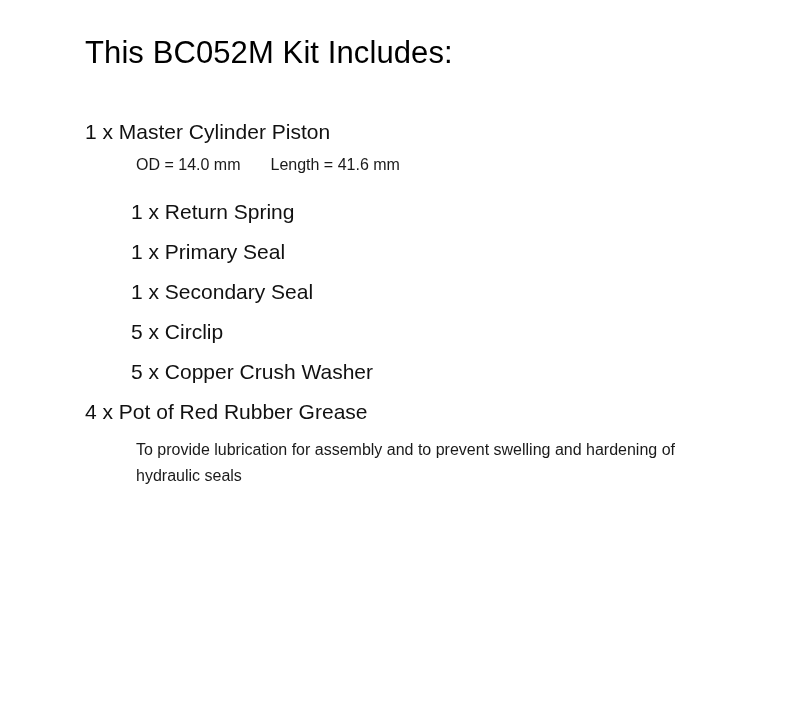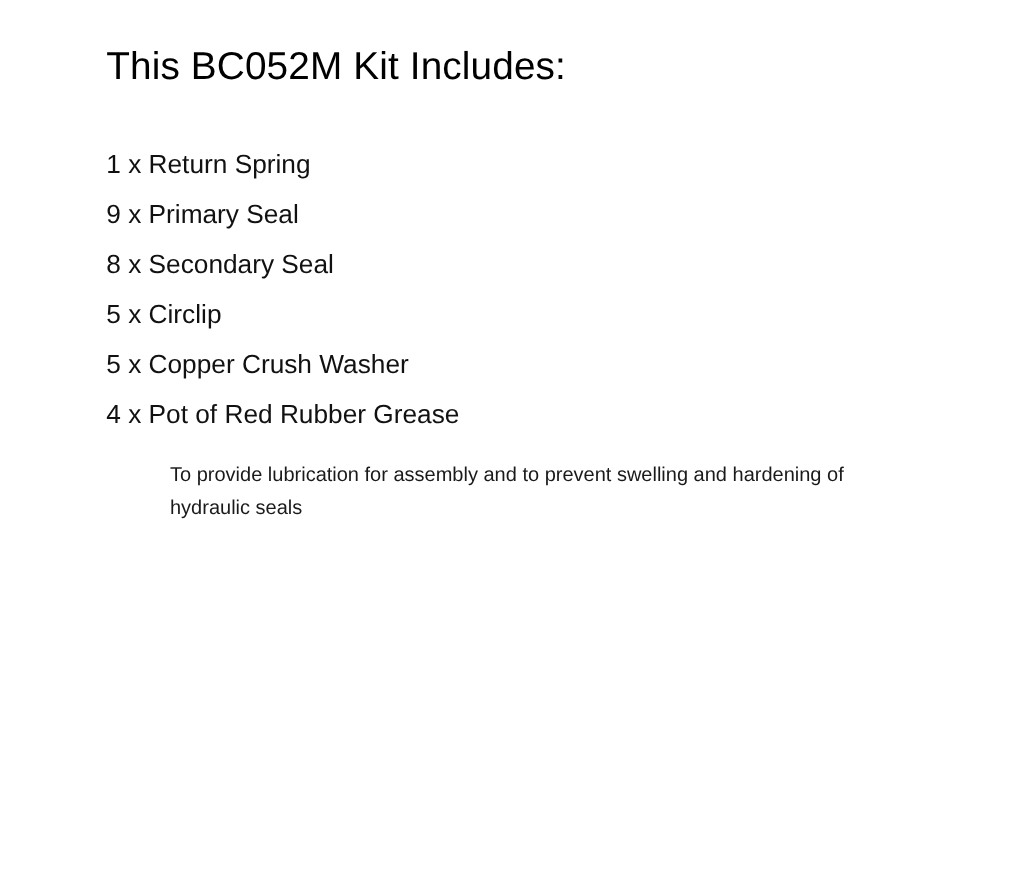--- a/index.html
+++ b/index.html
@@ -84,6 +84,12 @@
 
   <div class="kit-list">
 
+    <div class="kit-item item-spacer-lg">
+      <div class="kit-line">1 x Master Cylinder Piston</div>
+      <div class="kit-sub">
+        <span class="spec-pair">OD = 14.0 mm</span><span class="spec-gap"></span><span class="spec-pair">Length = 41.6 mm</span>
+      </div>
+    </div>
 
     <div class="kit-item item-spacer-sm">
       <div class="kit-line">1 x Return Spring</div>

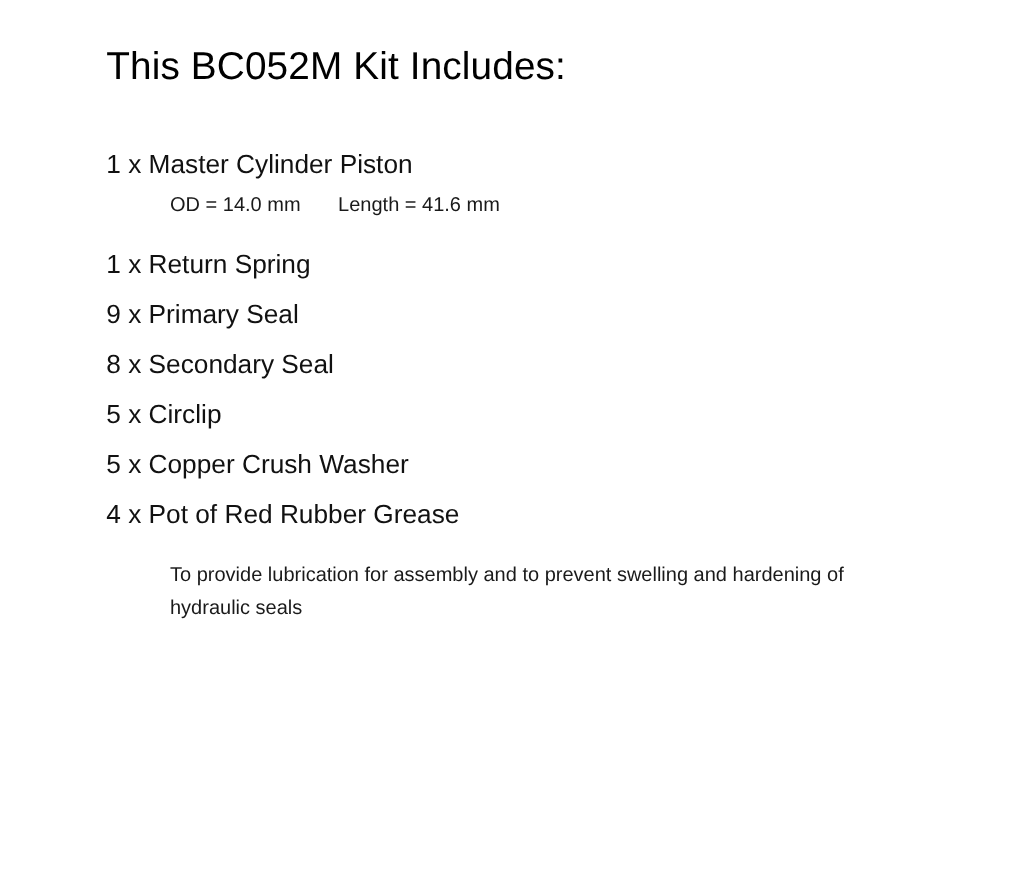--- a/index.html
+++ b/index.html
@@ -73,6 +73,7 @@
   }
   .item-spacer-sm {
     margin-bottom: 12px;
+    margin-left: 46px;
   }
 </style>
 </head>

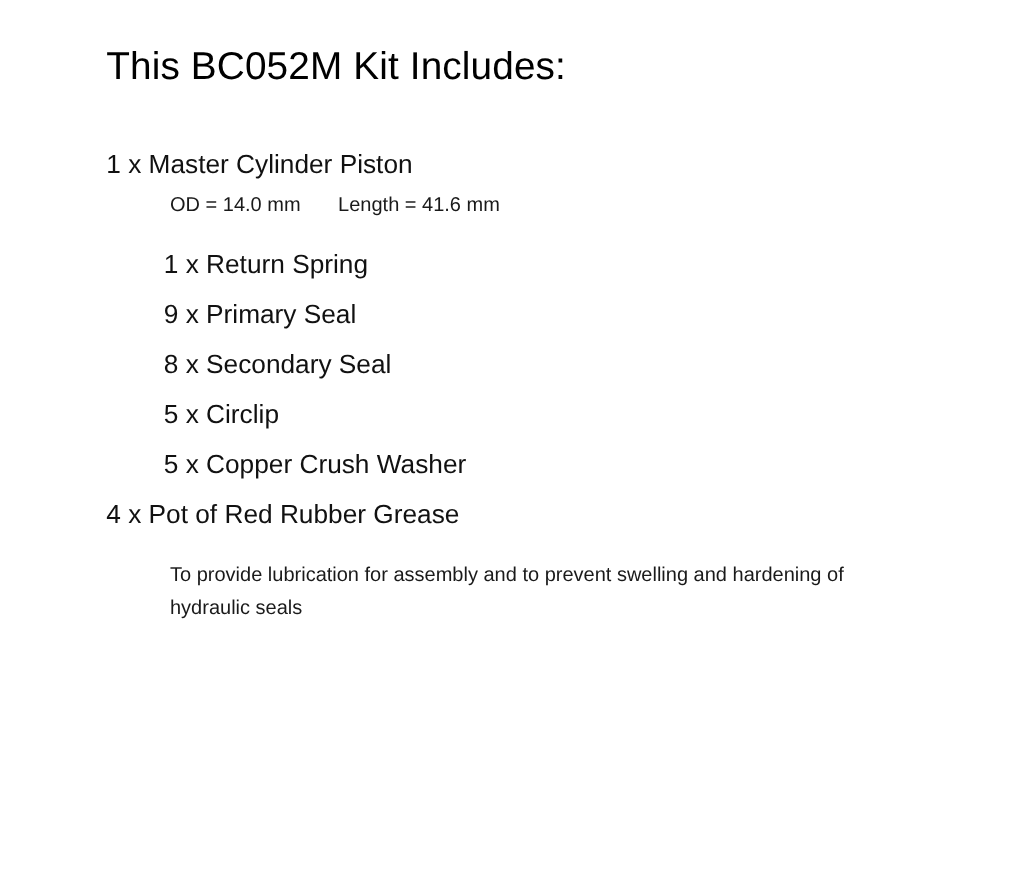--- a/index.html
+++ b/index.html
@@ -98,7 +98,7 @@
 
 
     <div class="kit-item item-spacer-sm">
-      <div class="kit-line">9 x Primary Seal</div>
+      <div class="kit-line">1 x Primary Seal</div>
     </div>
 
     <div class="kit-item item-spacer-sm">

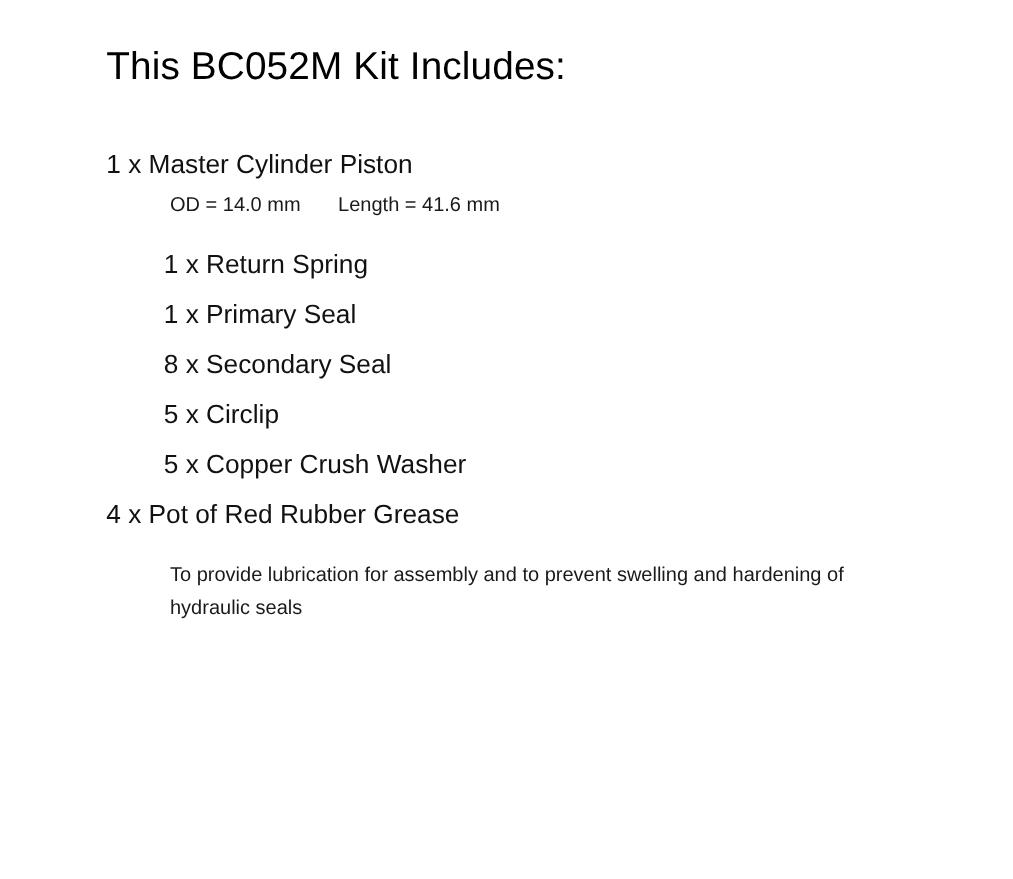--- a/index.html
+++ b/index.html
@@ -102,7 +102,7 @@
     </div>
 
     <div class="kit-item item-spacer-sm">
-      <div class="kit-line">8 x Secondary Seal</div>
+      <div class="kit-line">1 x Secondary Seal</div>
     </div>
 
     <div class="kit-item item-spacer-sm">

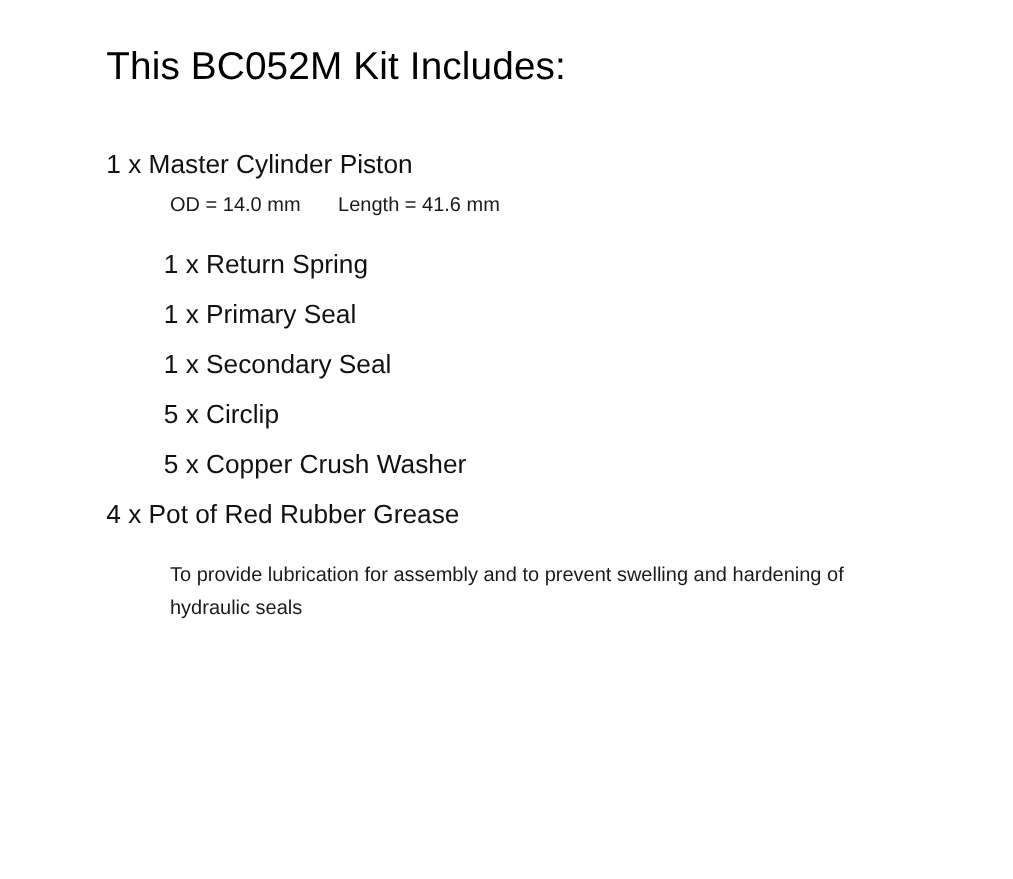--- a/index.html
+++ b/index.html
@@ -57,7 +57,7 @@
   }
   .kit-sub-indent-2 {
     margin-left: 51px;
-    margin-top: 22px;
+    margin-top: 11px;
     max-width: 560px;
     white-space: normal;
   }

